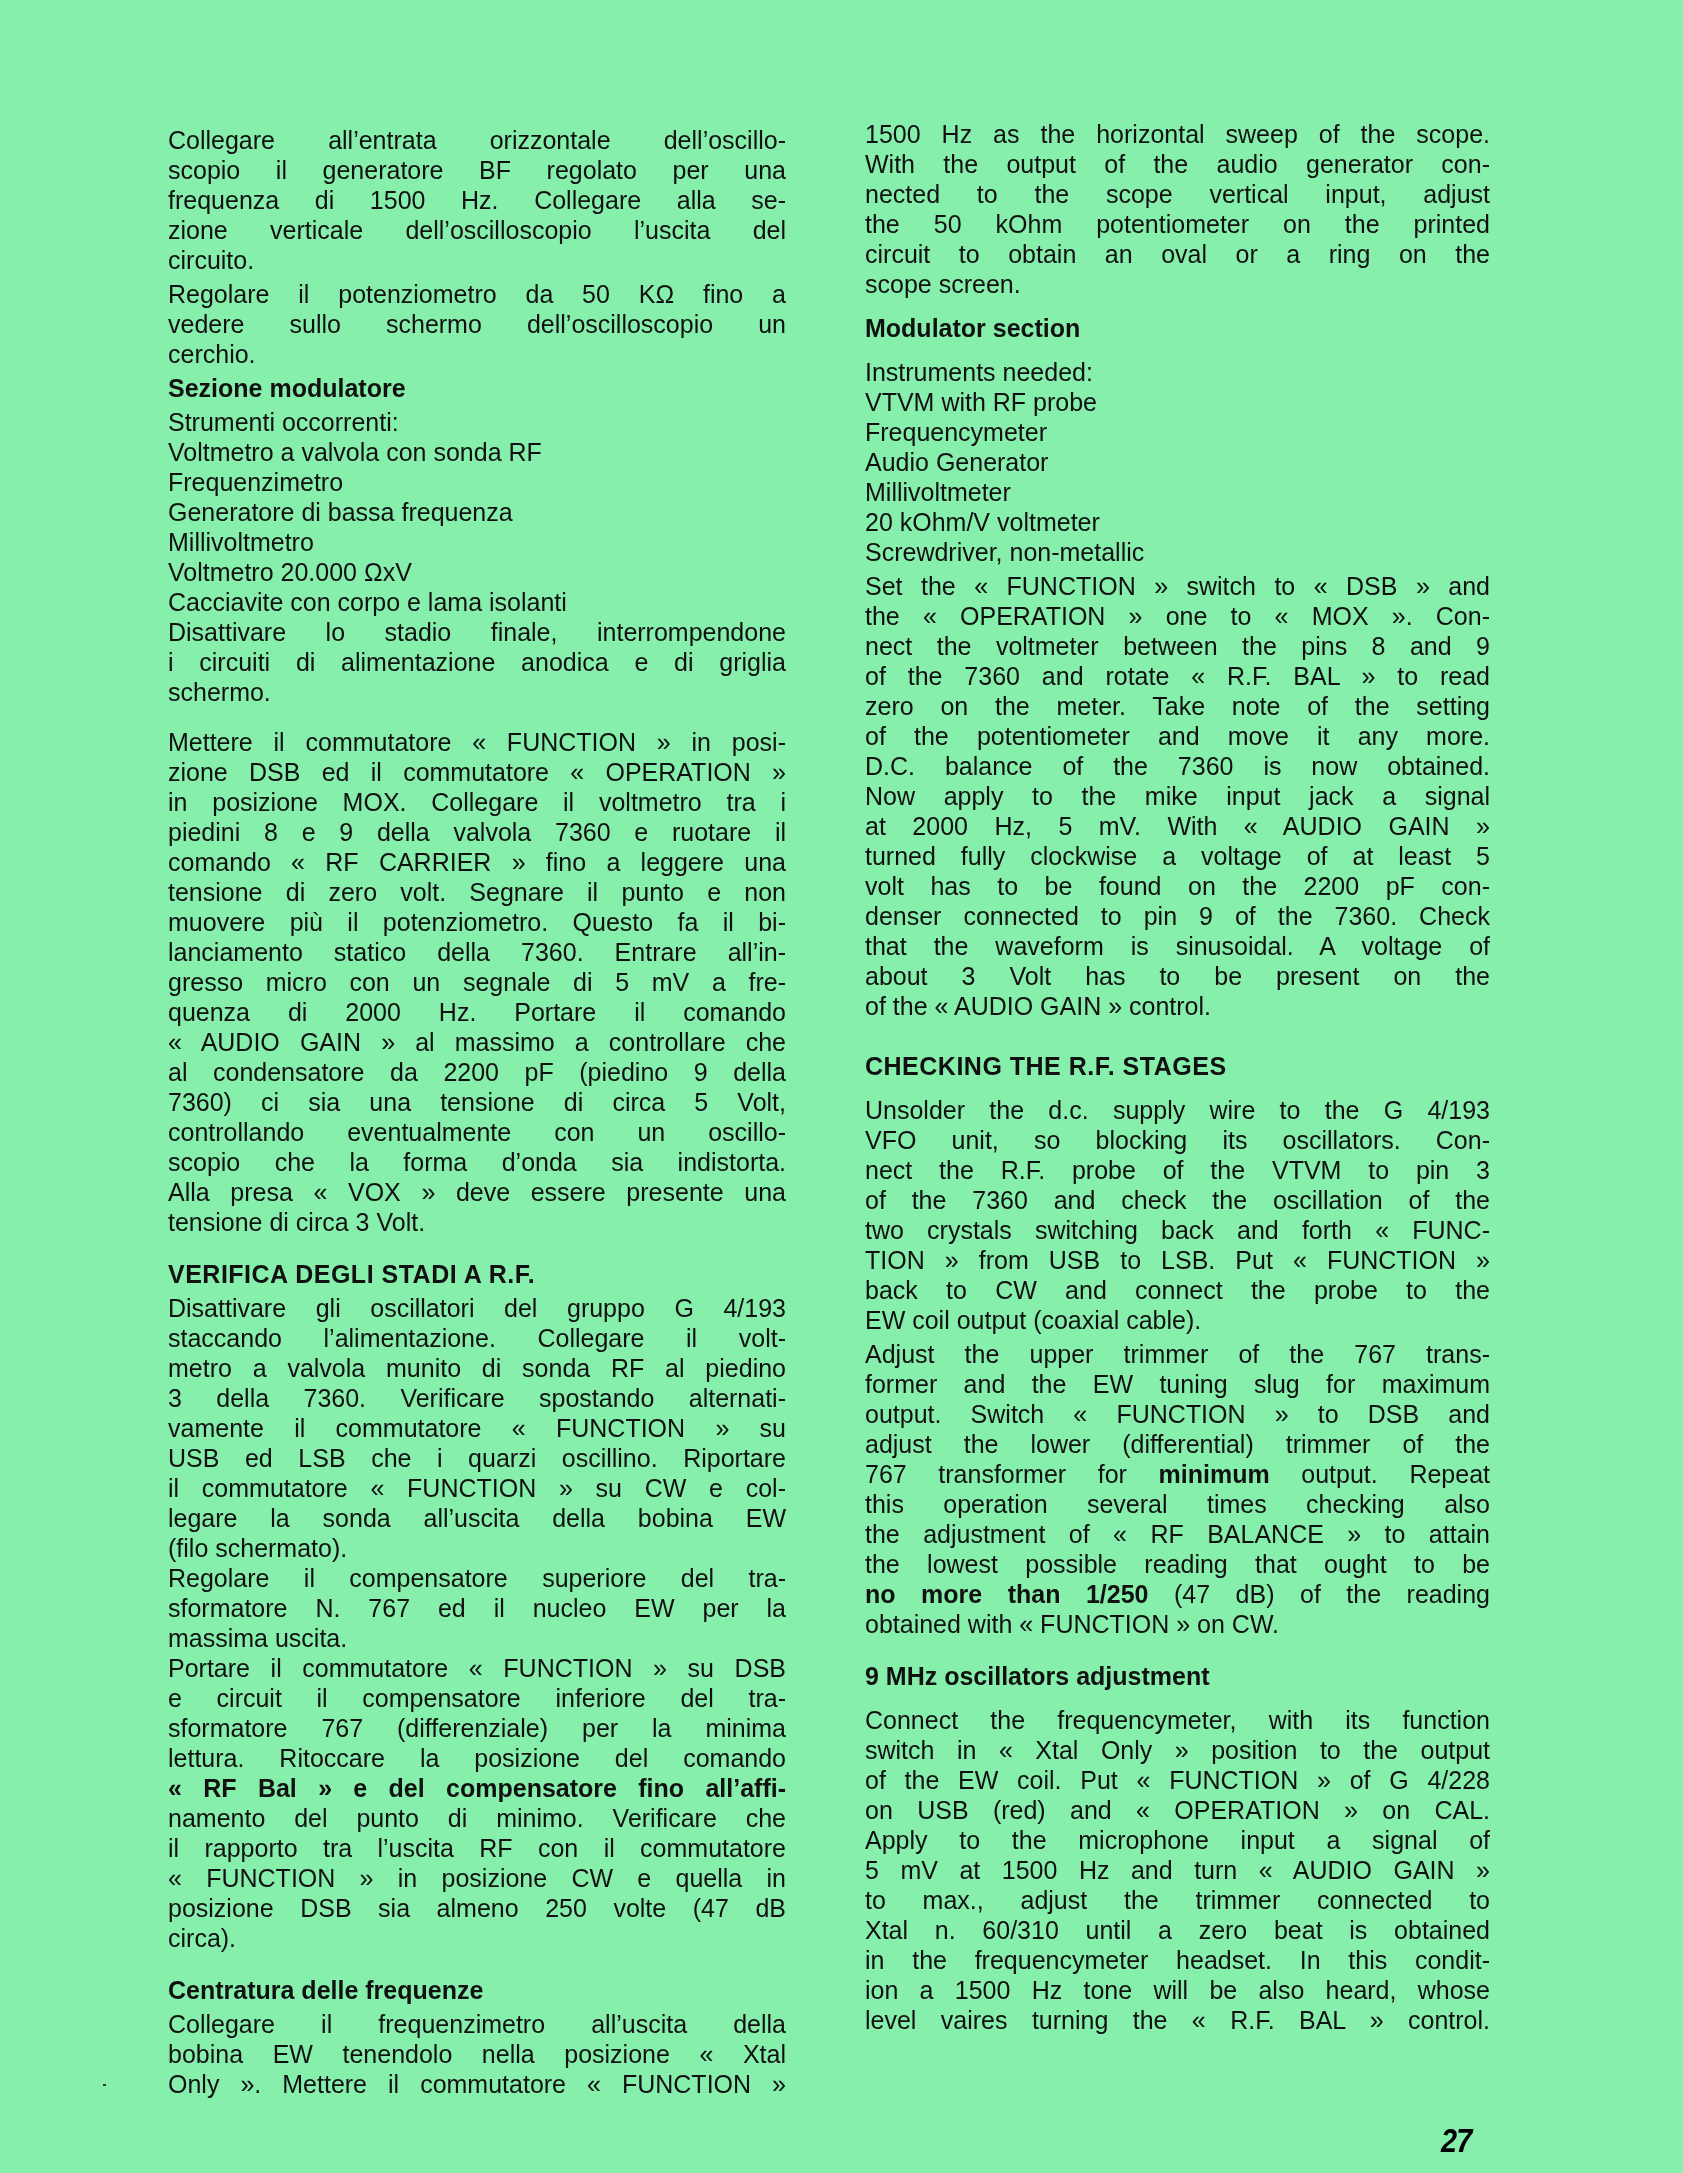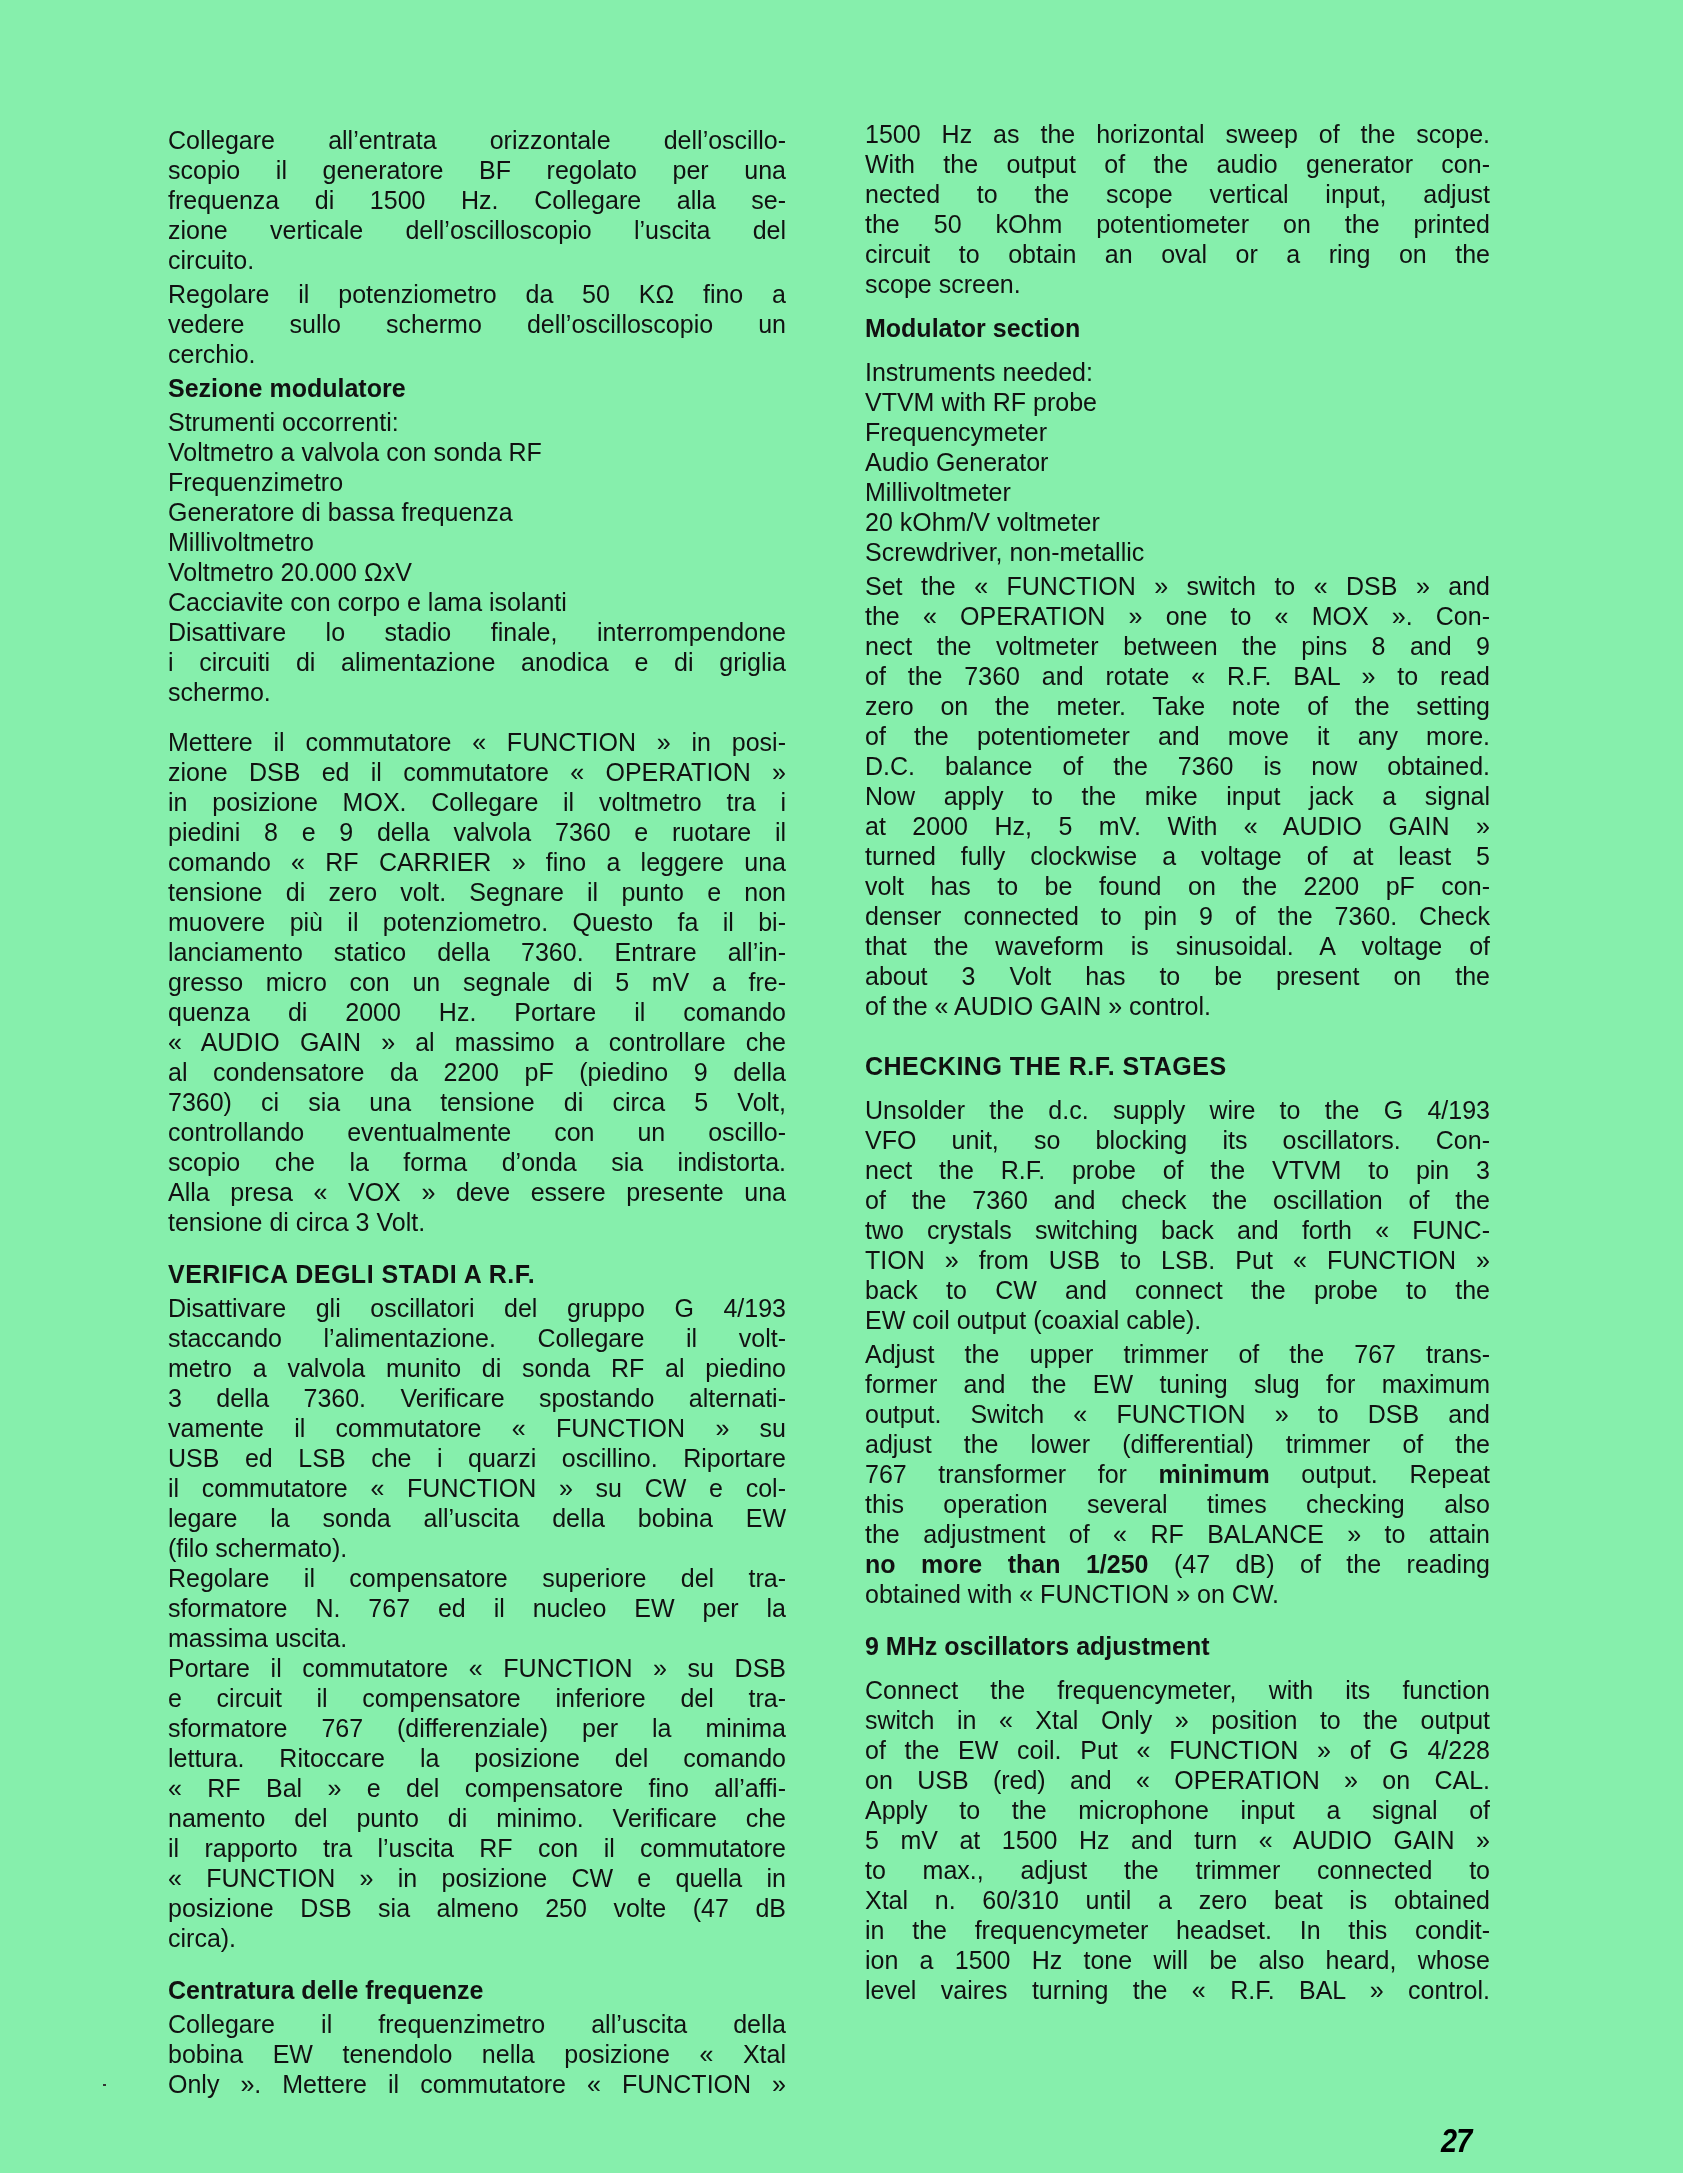--- a/index.html
+++ b/index.html
@@ -177,6 +177,7 @@
       <div class="ln j" style="white-space: normal; overflow: hidden;"><span>767 transformer for </span><b>minimum</b><span> output. Repeat</span></div>
       <div class="ln j" style="white-space: normal; overflow: hidden;">this operation several times checking also</div>
       <div class="ln j" style="white-space: normal; overflow: hidden;">the adjustment of « RF BALANCE » to attain</div>
+      <div class="ln j" style="white-space: normal; overflow: hidden;">the lowest possible reading that ought to be</div>
       <div class="ln j" style="white-space: normal; overflow: hidden;"><b>no more than 1/250</b><span> (47 dB) of the reading</span></div>
       <div class="ln">obtained with « FUNCTION » on CW.</div>
     </div>

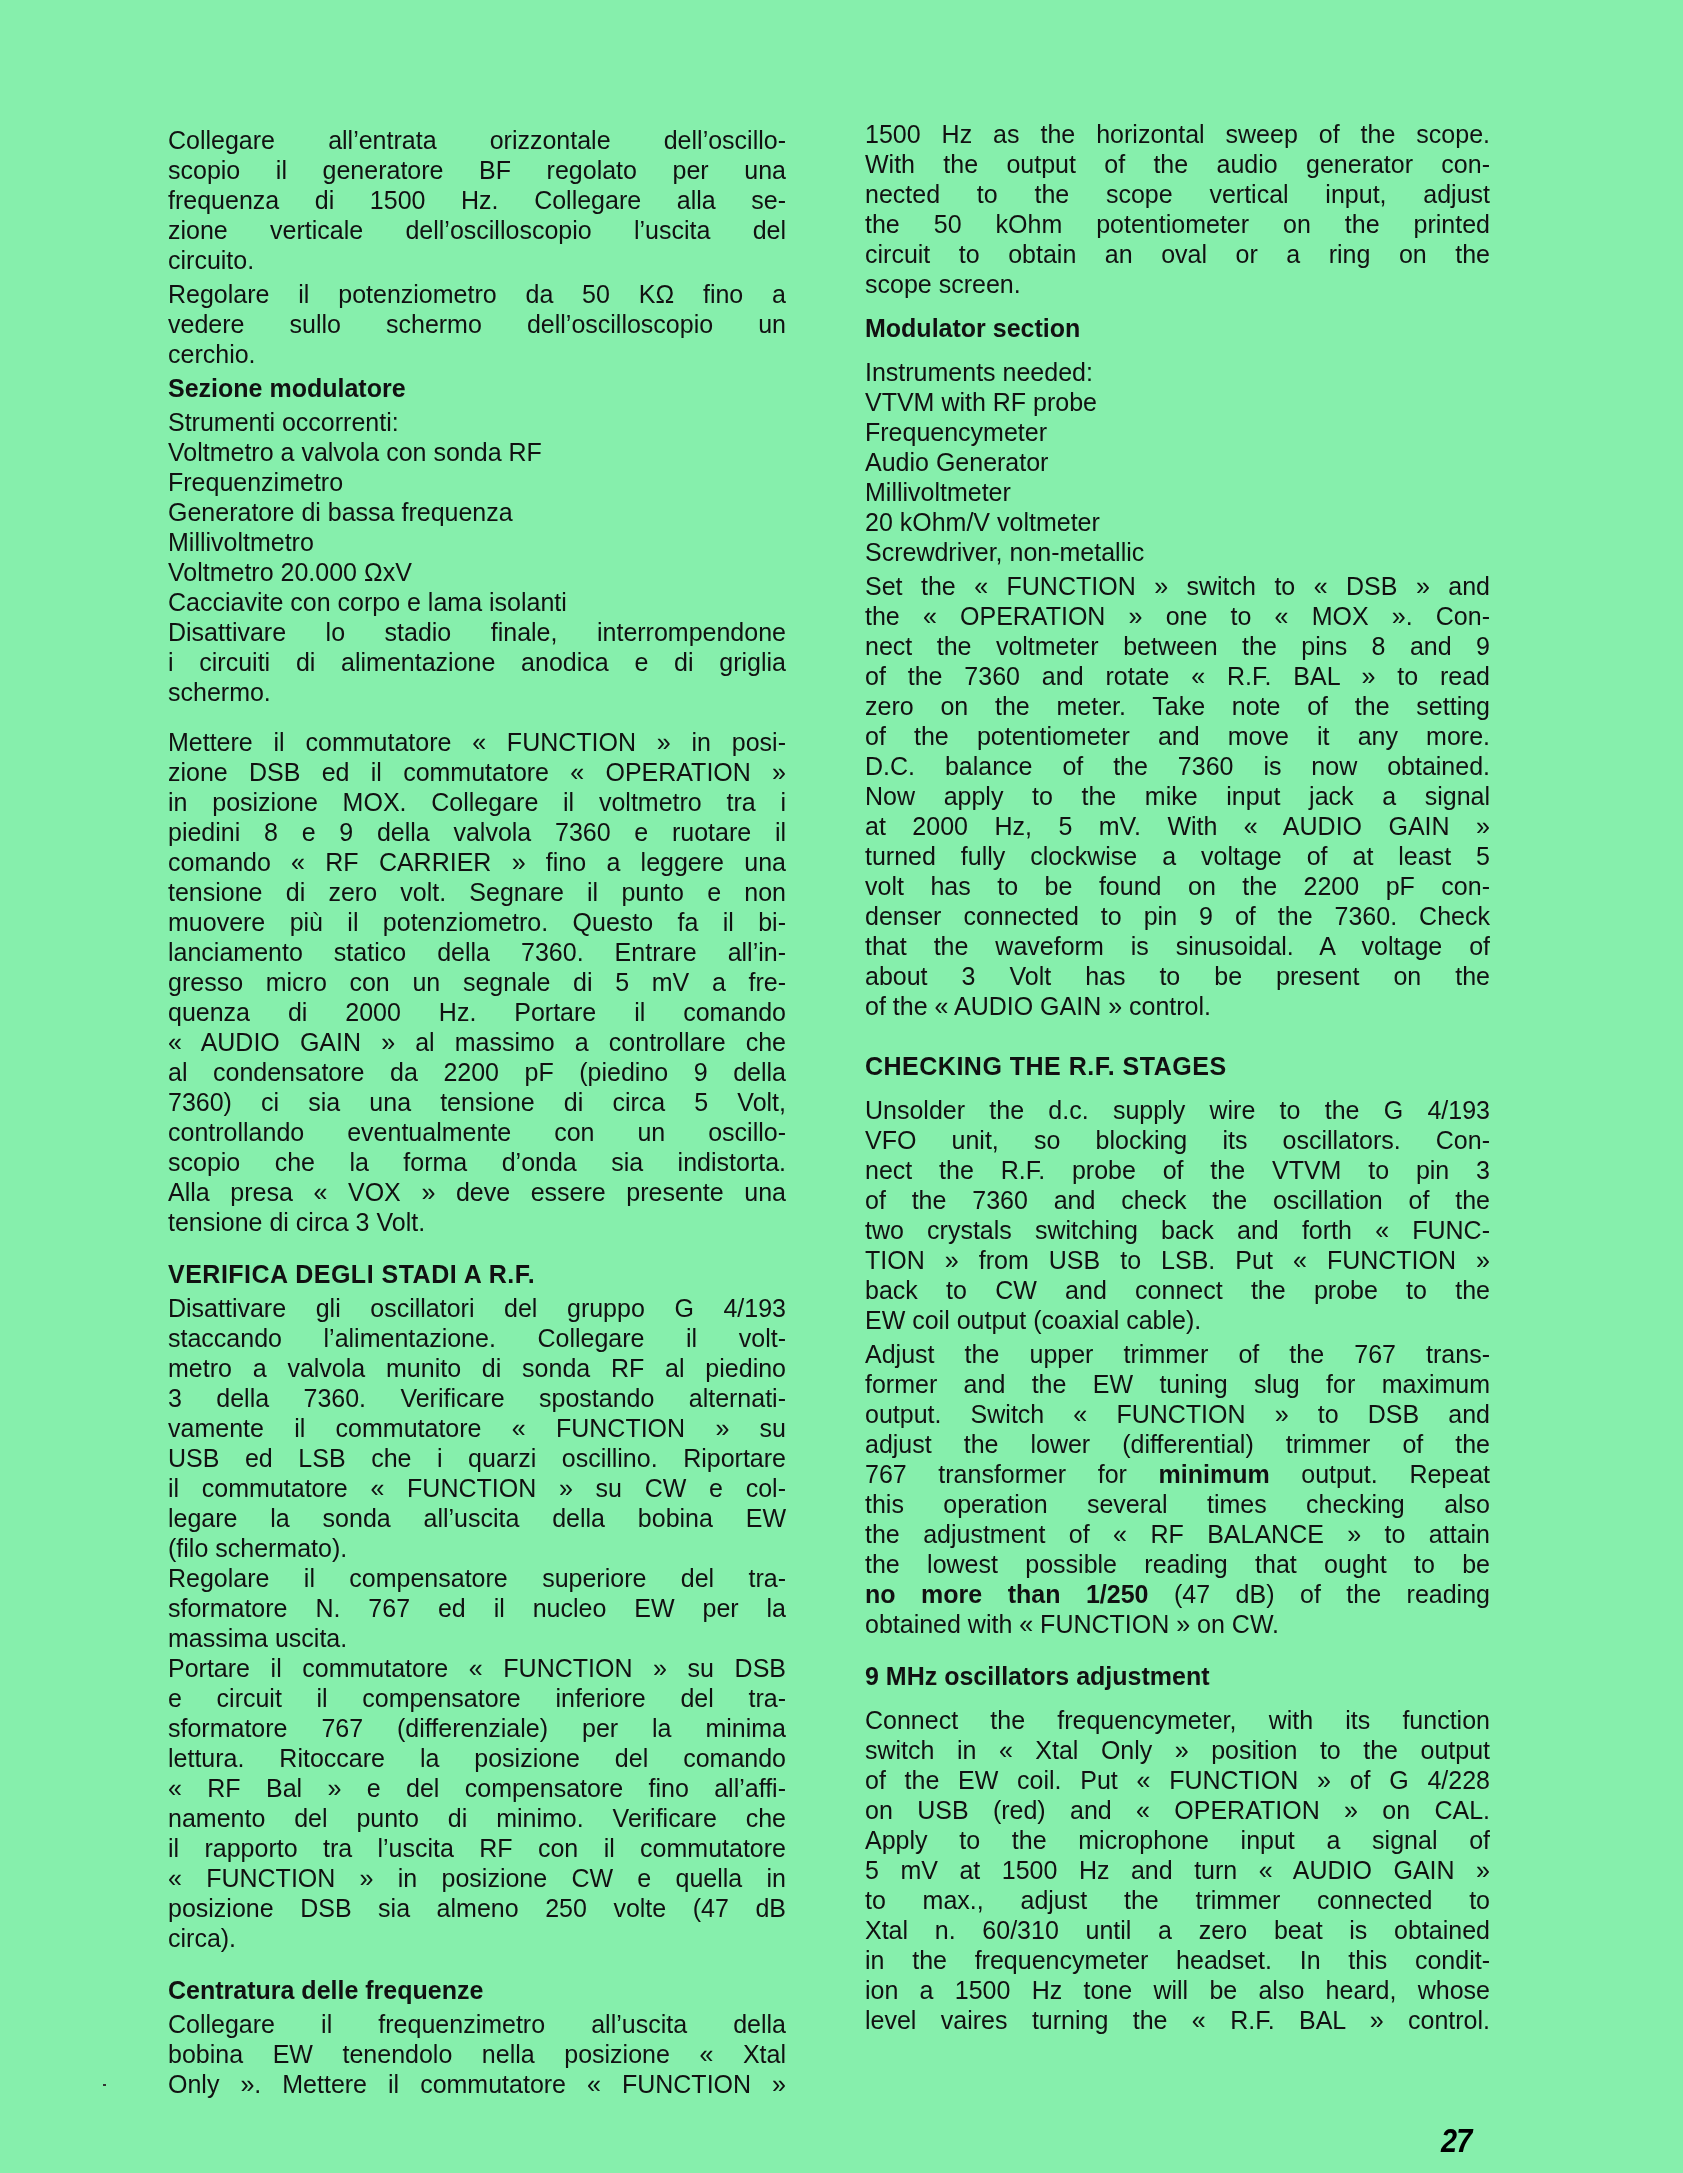--- a/index.html
+++ b/index.html
@@ -99,7 +99,7 @@
       <div class="ln j" style="white-space: normal; overflow: hidden;">e circuit il compensatore inferiore del tra-</div>
       <div class="ln j" style="white-space: normal; overflow: hidden;">sformatore 767 (differenziale) per la minima</div>
       <div class="ln j" style="white-space: normal; overflow: hidden;">lettura. Ritoccare la posizione del comando</div>
-      <div class="ln j" style="white-space: normal; overflow: hidden;">« RF Bal » e del compensatore fino all’affi-</div>
+      <div class="ln j" style="white-space: normal; overflow: hidden; font-weight: bold;">« RF Bal » e del compensatore fino all’affi-</div>
       <div class="ln j" style="white-space: normal; overflow: hidden;">namento del punto di minimo. Verificare che</div>
       <div class="ln j" style="white-space: normal; overflow: hidden;">il rapporto tra l’uscita RF con il commutatore</div>
       <div class="ln j" style="white-space: normal; overflow: hidden;">« FUNCTION » in posizione CW e quella in</div>

